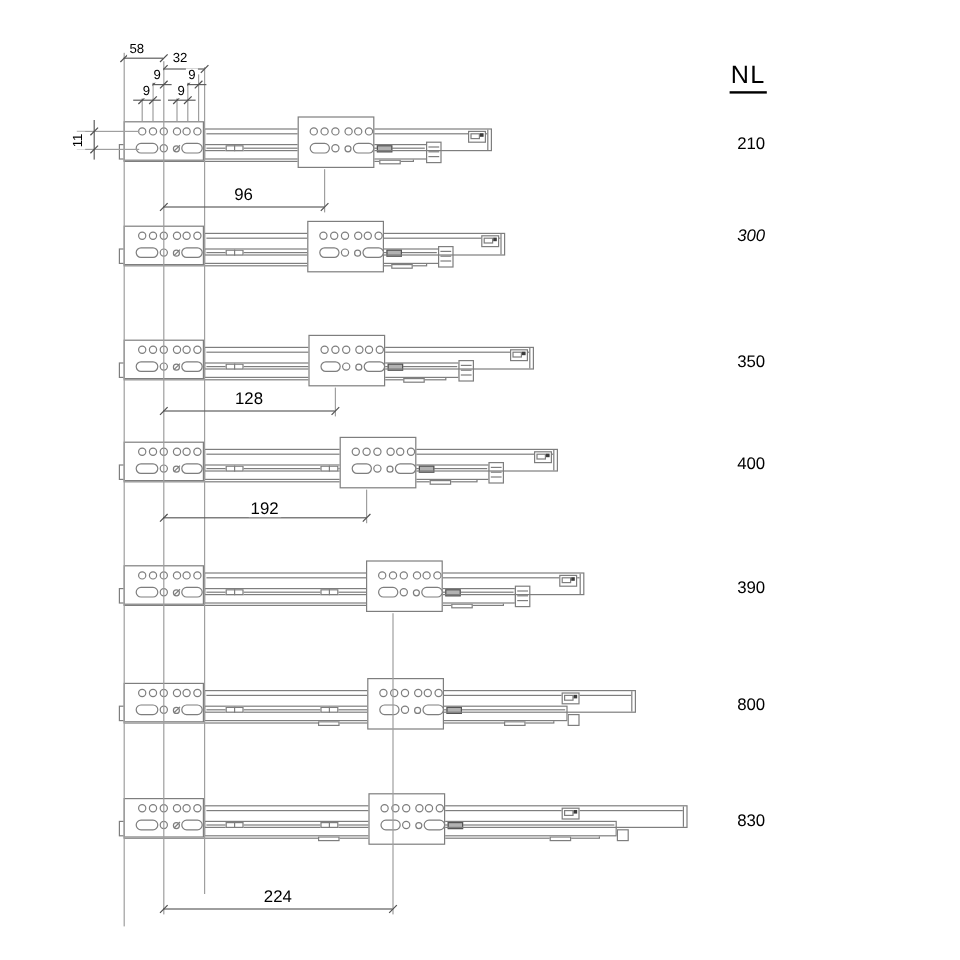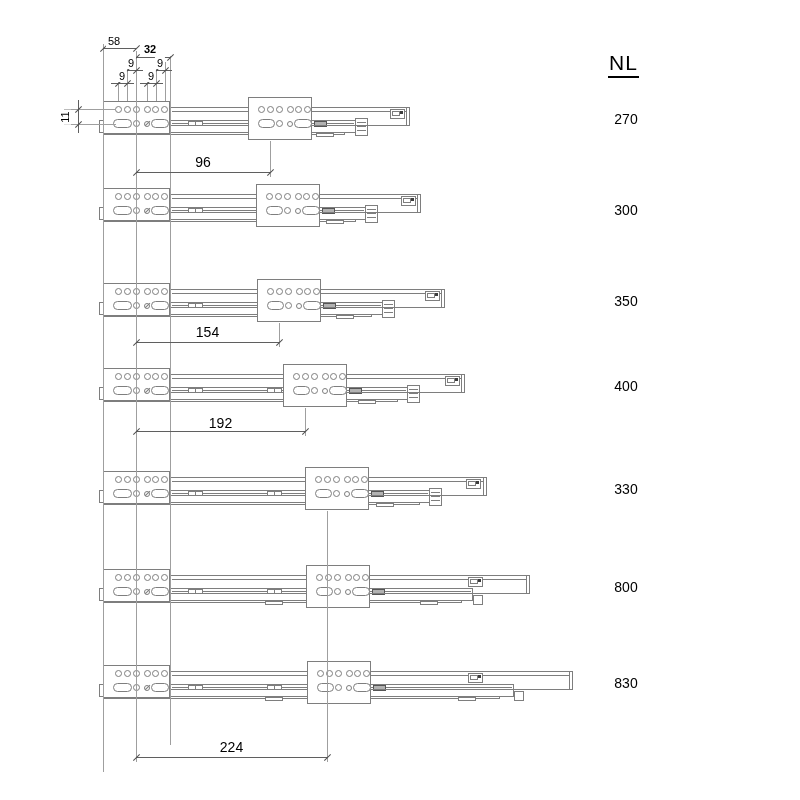--- a/index.html
+++ b/index.html
@@ -359,7 +359,7 @@
     <div class="dln" style="left: 136px; top: 57px; width: 34px; height: 1px;"></div>
     <div class="tick" style="left: 132px; top: 57px;"></div>
     <div class="tick" style="left: 166px; top: 57px;"></div>
-    <div class="dim-text sm" style="left: 150px; top: 43px; font-weight: bold;">32</div>
+    <div class="dim-text sm" style="left: 150px; top: 43px;">32</div>
     <div class="dln" style="left: 120px; top: 70px; width: 23px; height: 1px;"></div>
     <div class="tick" style="left: 123px; top: 70px;"></div>
     <div class="tick" style="left: 132px; top: 70px;"></div>

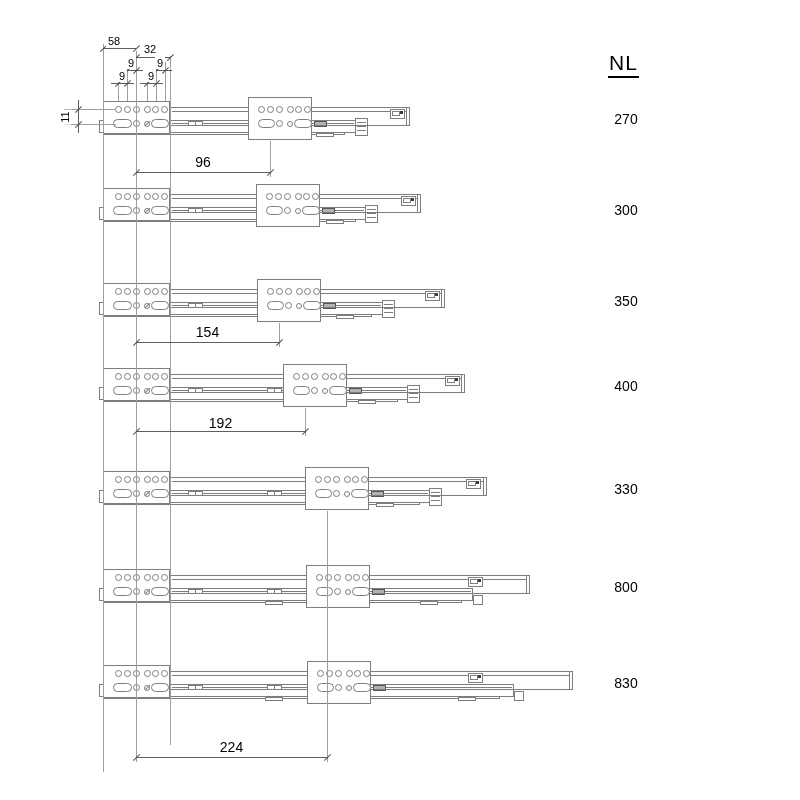--- a/index.html
+++ b/index.html
@@ -67,7 +67,7 @@
     <div class="hole" style="left: 275.5px; top: 120px; width: 7px; height: 7px;"></div>
     <div class="hole" style="left: 287px; top: 120.5px; width: 6px; height: 6px;"></div>
     <div class="oval" style="left: 294px; top: 119px; width: 18px; height: 9px;"></div>
-    <div class="nl-label" style="left: 603px; top: 111px;">270</div>
+    <div class="nl-label" style="left: 603px; top: 111px;">210</div>
     <div class="bx" style="left: 103px; top: 216px; width: 253px; height: 6px;"></div>
     <div class="bx" style="left: 326px; top: 220px; width: 18px; height: 4px;"></div>
     <div class="bx" style="left: 170px; top: 207px; width: 196px; height: 13px;"></div>

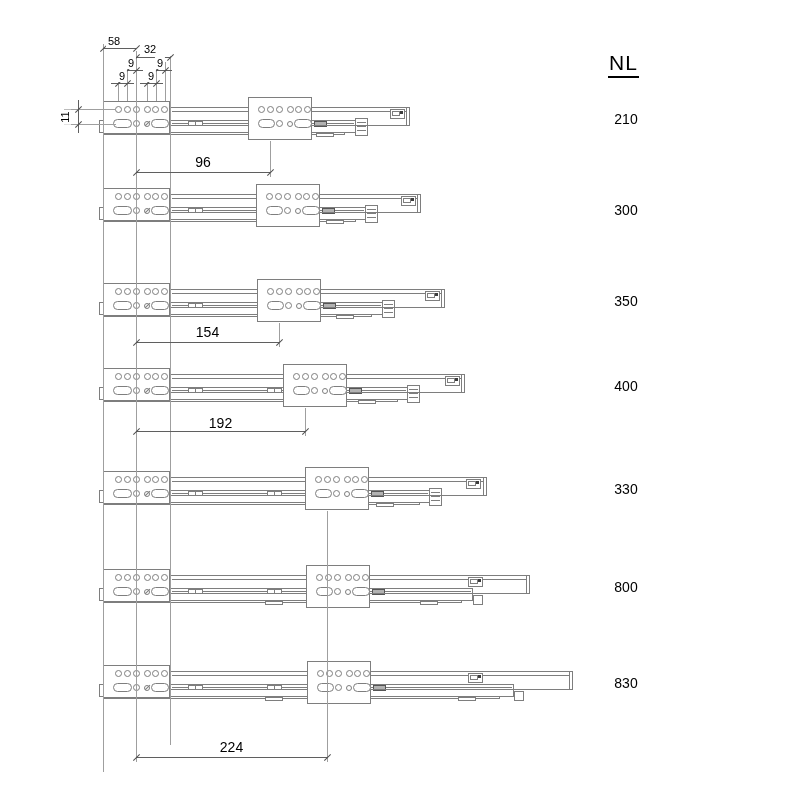--- a/index.html
+++ b/index.html
@@ -109,7 +109,7 @@
     <div class="hole" style="left: 283.5px; top: 207px; width: 7px; height: 7px;"></div>
     <div class="hole" style="left: 295px; top: 207.5px; width: 6px; height: 6px;"></div>
     <div class="oval" style="left: 302px; top: 206px; width: 18px; height: 9px;"></div>
-    <div class="nl-label" style="left: 603px; top: 202px;">300</div>
+    <div class="nl-label" style="left: 603px; top: 188px; font-style: italic;">300</div>
     <div class="bx" style="left: 103px; top: 311px; width: 269px; height: 6px;"></div>
     <div class="bx" style="left: 336px; top: 315px; width: 18px; height: 4px;"></div>
     <div class="bx" style="left: 170px; top: 302px; width: 213px; height: 13px;"></div>

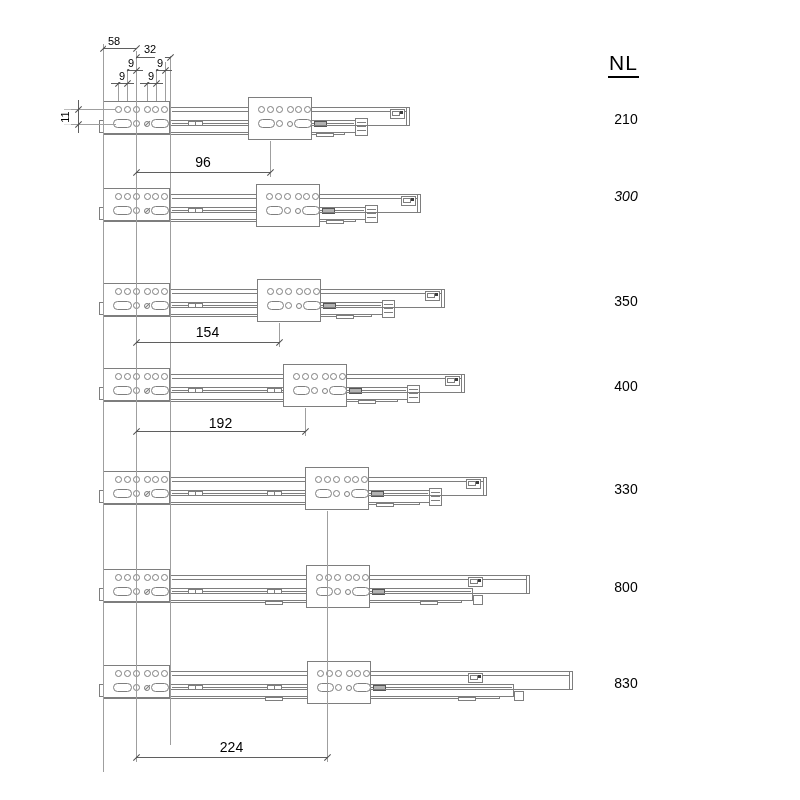--- a/index.html
+++ b/index.html
@@ -341,7 +341,7 @@
     <div class="dln" style="left: 136px; top: 342px; width: 143px; height: 1px;"></div>
     <div class="tick" style="left: 132px; top: 342px;"></div>
     <div class="tick" style="left: 275px; top: 342px;"></div>
-    <div class="dim-text" style="left: 207.5px; top: 325px;">154</div>
+    <div class="dim-text" style="left: 207.5px; top: 325px;">128</div>
     <div class="cln" style="left: 305px; top: 408px; width: 1px; height: 28px;"></div>
     <div class="dln" style="left: 136px; top: 431px; width: 169px; height: 1px;"></div>
     <div class="tick" style="left: 132px; top: 431px;"></div>

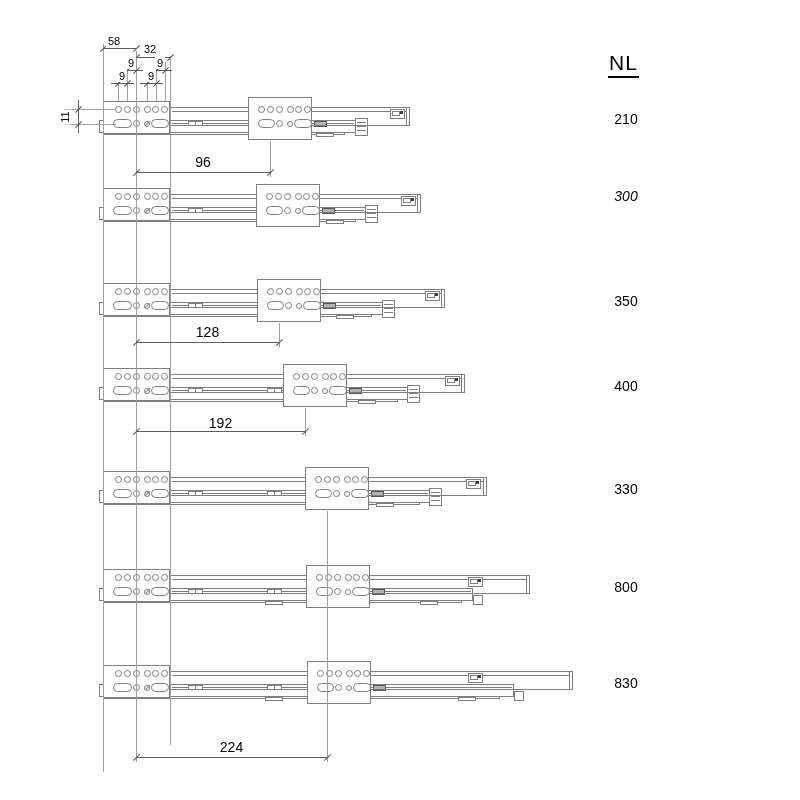--- a/index.html
+++ b/index.html
@@ -239,7 +239,7 @@
     <div class="hole" style="left: 332.5px; top: 490px; width: 7px; height: 7px;"></div>
     <div class="hole" style="left: 344px; top: 490.5px; width: 6px; height: 6px;"></div>
     <div class="oval" style="left: 351px; top: 489px; width: 18px; height: 9px;"></div>
-    <div class="nl-label" style="left: 603px; top: 481px;">330</div>
+    <div class="nl-label" style="left: 603px; top: 481px;">390</div>
     <div class="bx" style="left: 103px; top: 597px; width: 359px; height: 6px;"></div>
     <div class="bx" style="left: 265px; top: 601px; width: 18px; height: 4px;"></div>
     <div class="bx" style="left: 420px; top: 601px; width: 18px; height: 4px;"></div>

